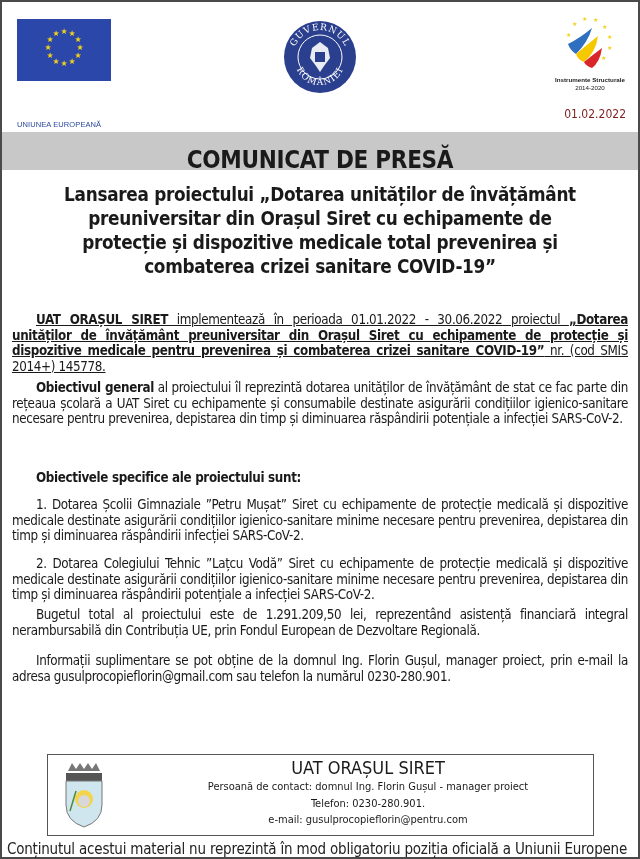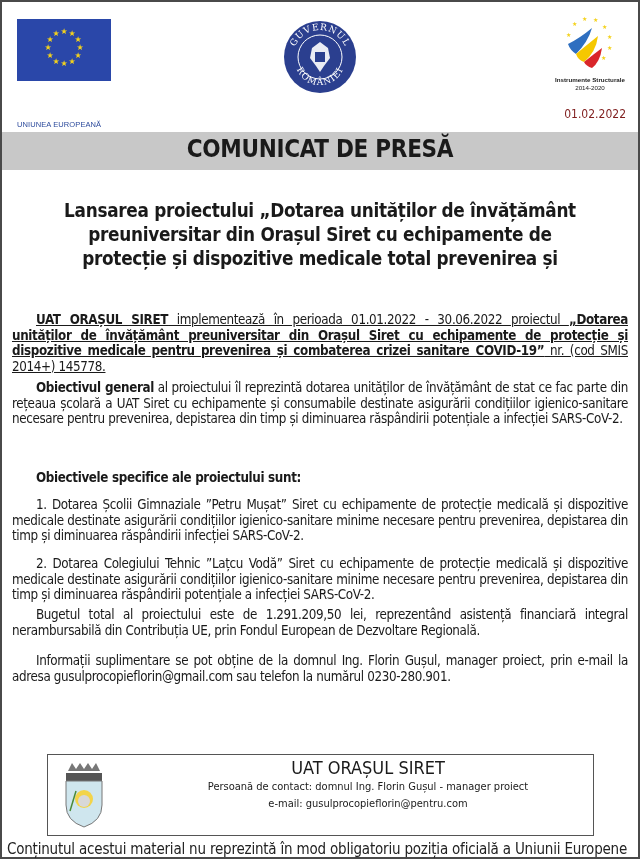--- a/index.html
+++ b/index.html
@@ -13,7 +13,7 @@
   .is-label { position:absolute; left:548px; top:76px; width:84px; text-align:center; font-family:"Liberation Sans",sans-serif; font-size:6.2px; font-weight:bold; line-height:8px; color:#222; }
   .date { position:absolute; right:14px; top:107px; font-size:12px; color:#7f1d1d; }
   .banner { position:absolute; left:2px; top:132px; width:636px; height:38px; background:#c8c8c8; text-align:center; }
-  .banner span { display:inline-block; margin-top:3px; font-size:24px; font-weight:bold; letter-spacing:-0.3px; color:#1a1a1a; }
+  .banner span { display:inline-block; margin-top:14px; font-size:24px; font-weight:bold; letter-spacing:-0.3px; color:#1a1a1a; }
   .title { position:absolute; left:24px; top:183px; width:592px; text-align:center; font-size:18.8px; font-weight:bold; line-height:24px; letter-spacing:-0.3px;margin-top:16px; }
   .para { position:absolute; left:12px; width:616px; font-size:13.3px; line-height:15.5px; text-align:justify; letter-spacing:-0.35px; }
   .para .ind { display:inline-block; width:24px; }

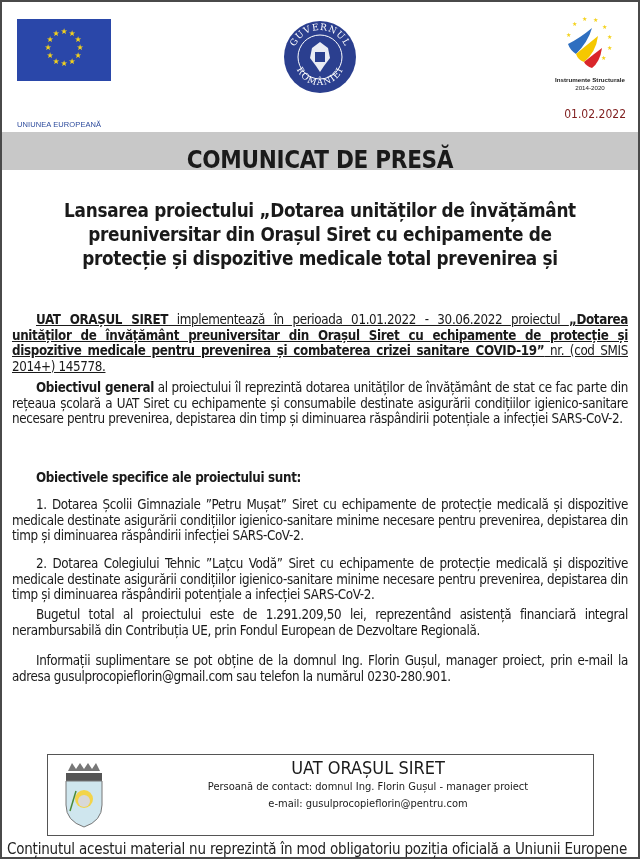--- a/index.html
+++ b/index.html
@@ -14,7 +14,7 @@
   .date { position:absolute; right:14px; top:107px; font-size:12px; color:#7f1d1d; }
   .banner { position:absolute; left:2px; top:132px; width:636px; height:38px; background:#c8c8c8; text-align:center; }
   .banner span { display:inline-block; margin-top:14px; font-size:24px; font-weight:bold; letter-spacing:-0.3px; color:#1a1a1a; }
-  .title { position:absolute; left:24px; top:183px; width:592px; text-align:center; font-size:18.8px; font-weight:bold; line-height:24px; letter-spacing:-0.3px;margin-top:16px; }
+  .title { position:absolute; left:24px; top:183px; width:592px; text-align:center; font-size:18.8px; font-weight:bold; line-height:24px; letter-spacing:-0.3px; }
   .para { position:absolute; left:12px; width:616px; font-size:13.3px; line-height:15.5px; text-align:justify; letter-spacing:-0.35px; }
   .para .ind { display:inline-block; width:24px; }
   .p1 { top:312px;text-decoration:underline; }

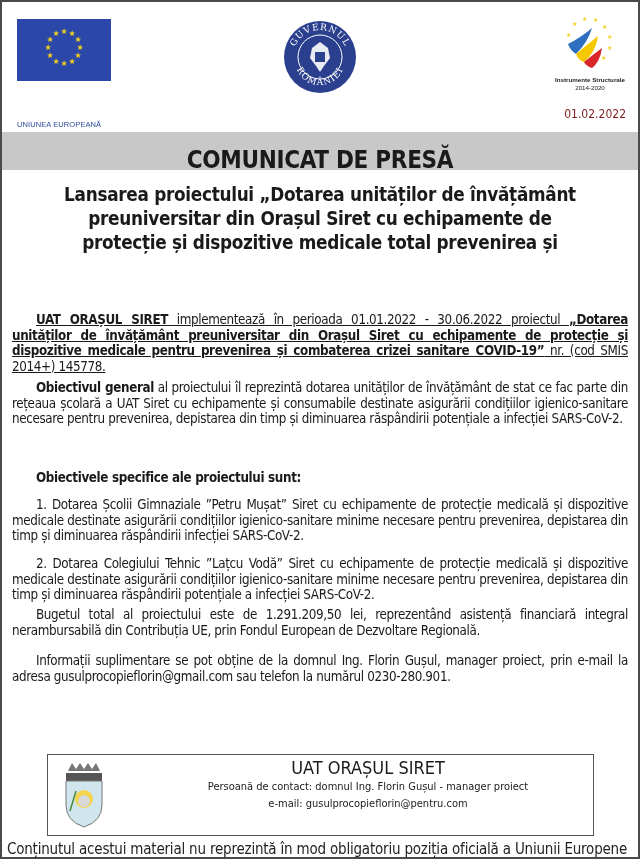--- a/index.html
+++ b/index.html
@@ -104,6 +104,7 @@
   <div>Lansarea proiectului „Dotarea unităților de învățământ</div>
   <div>preuniversitar din Orașul Siret cu echipamente de</div>
   <div>protecție și dispozitive medicale total prevenirea și</div>
+  <div>combaterea crizei sanitare COVID-19”</div>
 </div>
 
 <div class="para p1">

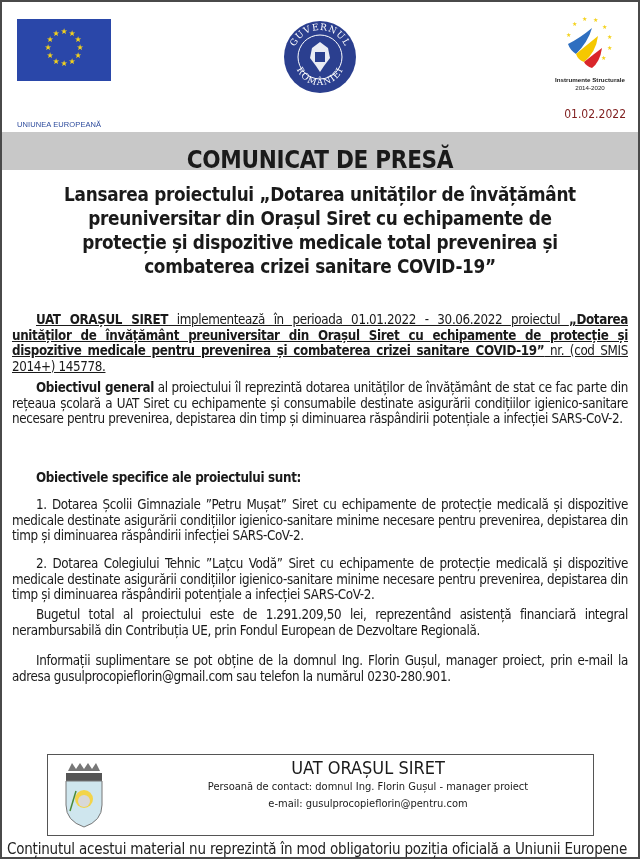--- a/index.html
+++ b/index.html
@@ -148,6 +148,7 @@
   <div class="contact-text">
     <div class="c-org">UAT ORAȘUL SIRET</div>
     <div class="c-line">Persoană de contact: domnul Ing. Florin Gușul - manager proiect</div>
+    <div class="c-line">Telefon: 0230-280.901.</div>
     <div class="c-line">e-mail: gusulprocopieflorin@pentru.com</div>
   </div>
 </div>

